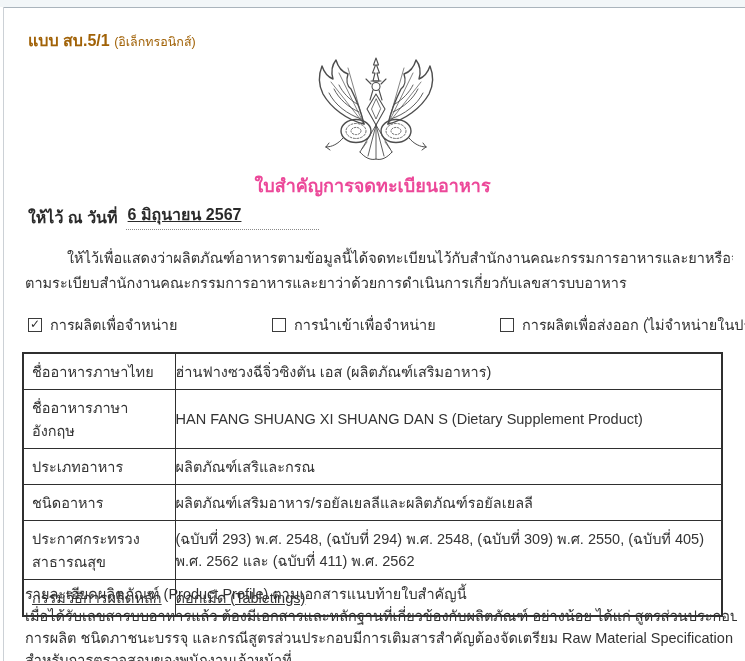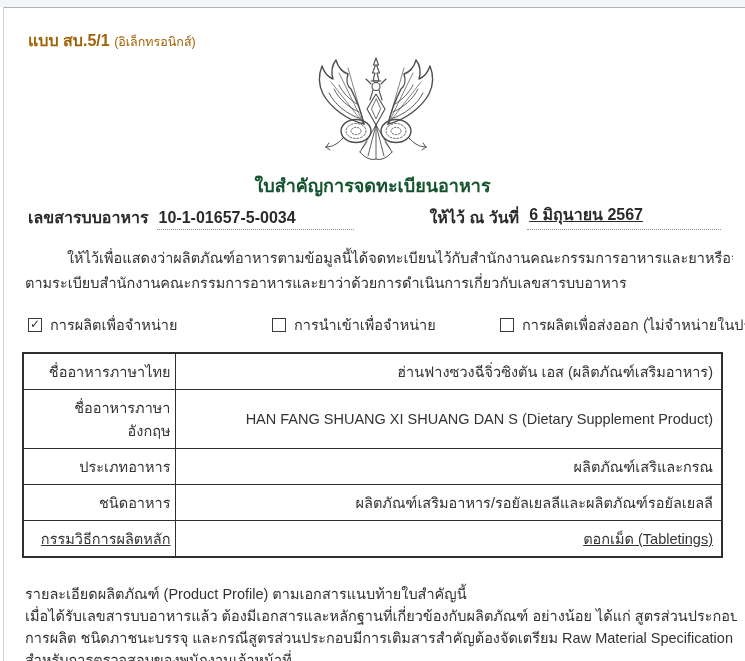--- a/index.html
+++ b/index.html
@@ -23,7 +23,7 @@
 
   .doc-title {
     position:absolute; top:171px; left:0; right:0;
-    text-align:center; font-size:18px; font-weight:700; color:#14532d;
+    text-align:center; font-size:18px; font-weight:700; color:#ec4899;
   }
 
   .serial-row {

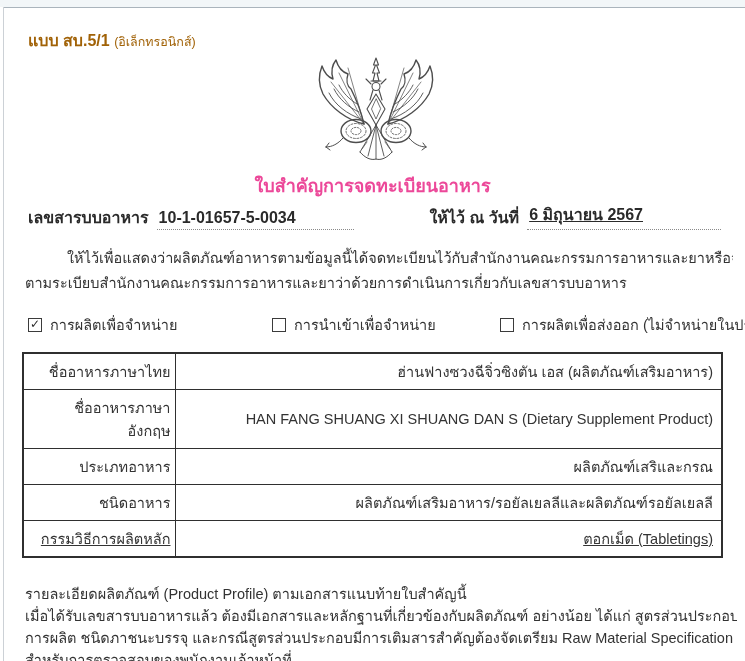--- a/index.html
+++ b/index.html
@@ -124,10 +124,6 @@
 
 <div class="serial-row">
   <div class="field-pair">
-    <span>เลขสารบบอาหาร</span>
-    <span class="dotted-value serial-value">10-1-01657-5-0034</span>
-  </div>
-  <div class="field-pair">
     <span>ให้ไว้ ณ วันที่</span>
     <span class="dotted-value date-value">6 มิถุนายน 2567</span>
   </div>

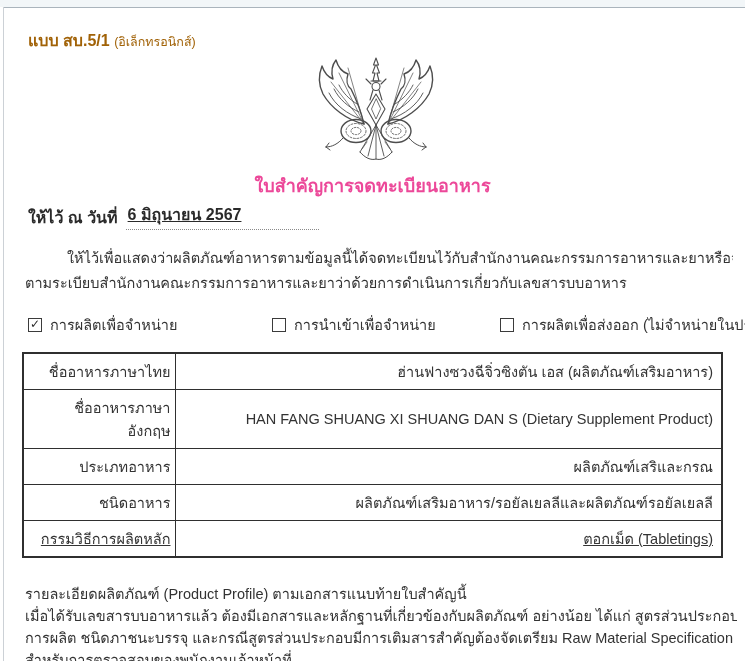--- a/index.html
+++ b/index.html
@@ -53,7 +53,7 @@
 
   table.cert {
     position:absolute; top:352px; left:22px; width:701px;
-    border-collapse:collapse; font-size:14.5px; color:#333;text-align:right;
+    border-collapse:collapse; font-size:14.5px; color:#333;
   }
   table.cert, table.cert td { border:1px solid #2f2f2f; }
   table.cert { border-width:2px; }

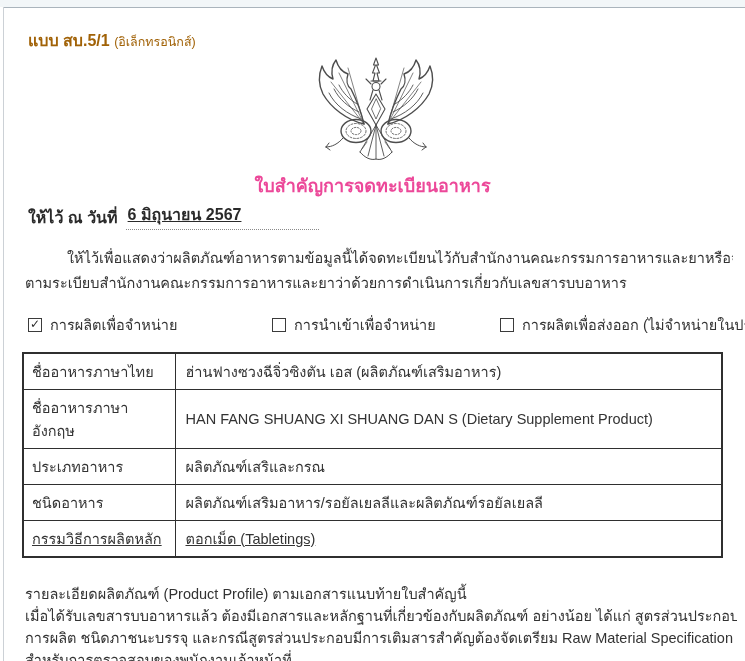--- a/index.html
+++ b/index.html
@@ -58,7 +58,7 @@
   table.cert, table.cert td { border:1px solid #2f2f2f; }
   table.cert { border-width:2px; }
   td.lbl { width:152px; padding:6px 4px 6px 8px; vertical-align:middle; }
-  td.val { padding:6px 8px 6px 10px; vertical-align:middle; line-height:22px; }
+  td.val { padding:6px 8px 6px 0; vertical-align:middle; line-height:22px; }
   tr.r1 td,tr.r2 td { height:36px; }
   tr.r3 td,tr.r4 td { height:35px; }
   tr.r5 td { height:54px; }

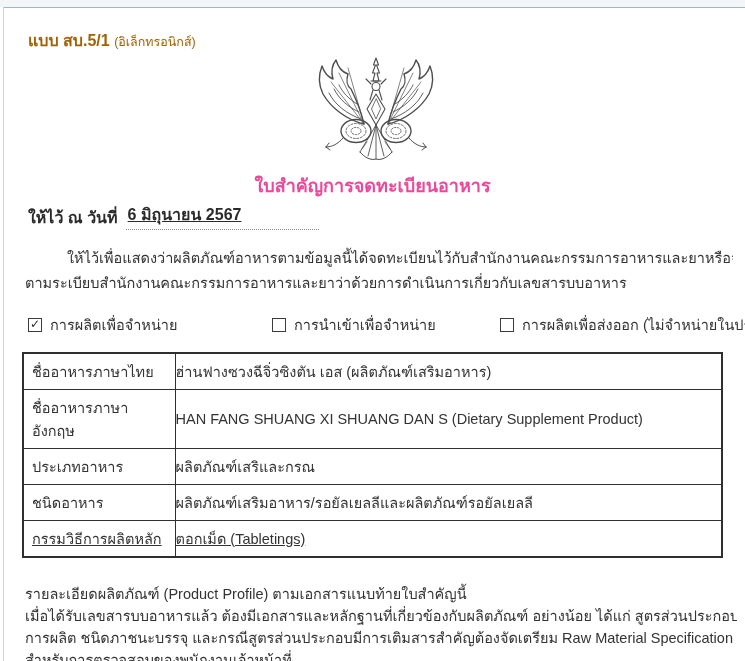--- a/index.html
+++ b/index.html
@@ -169,6 +169,10 @@
     <td class="lbl">ชนิดอาหาร</td>
     <td class="val">ผลิตภัณฑ์เสริมอาหาร/รอยัลเยลลีและผลิตภัณฑ์รอยัลเยลลี</td>
   </tr>
+  <tr class="r5">
+    <td class="lbl">ประกาศกระทรวงสาธารณสุข</td>
+    <td class="val">(ฉบับที่ 293) พ.ศ. 2548, (ฉบับที่ 294) พ.ศ. 2548, (ฉบับที่ 309) พ.ศ. 2550, (ฉบับที่ 405) พ.ศ. 2562 และ (ฉบับที่ 411) พ.ศ. 2562</td>
+  </tr>
   <tr class="r6">
     <td class="lbl">กรรมวิธีการผลิตหลัก</td>
     <td class="val">ตอกเม็ด (Tabletings)</td>

